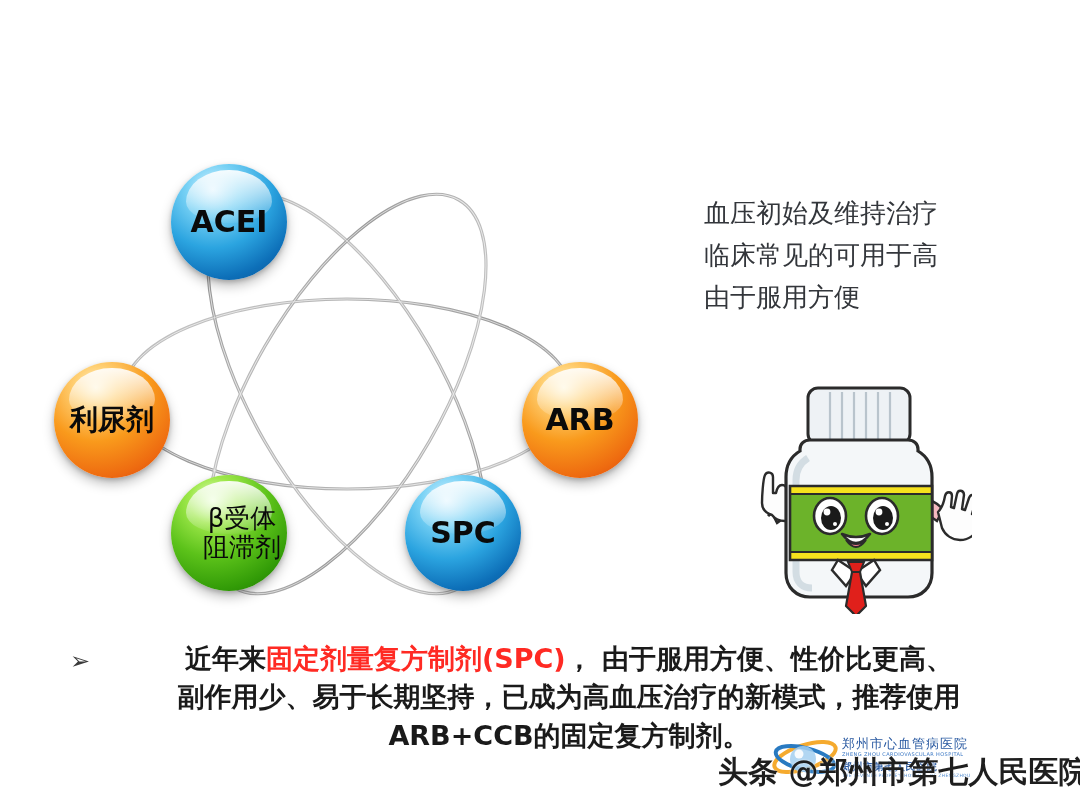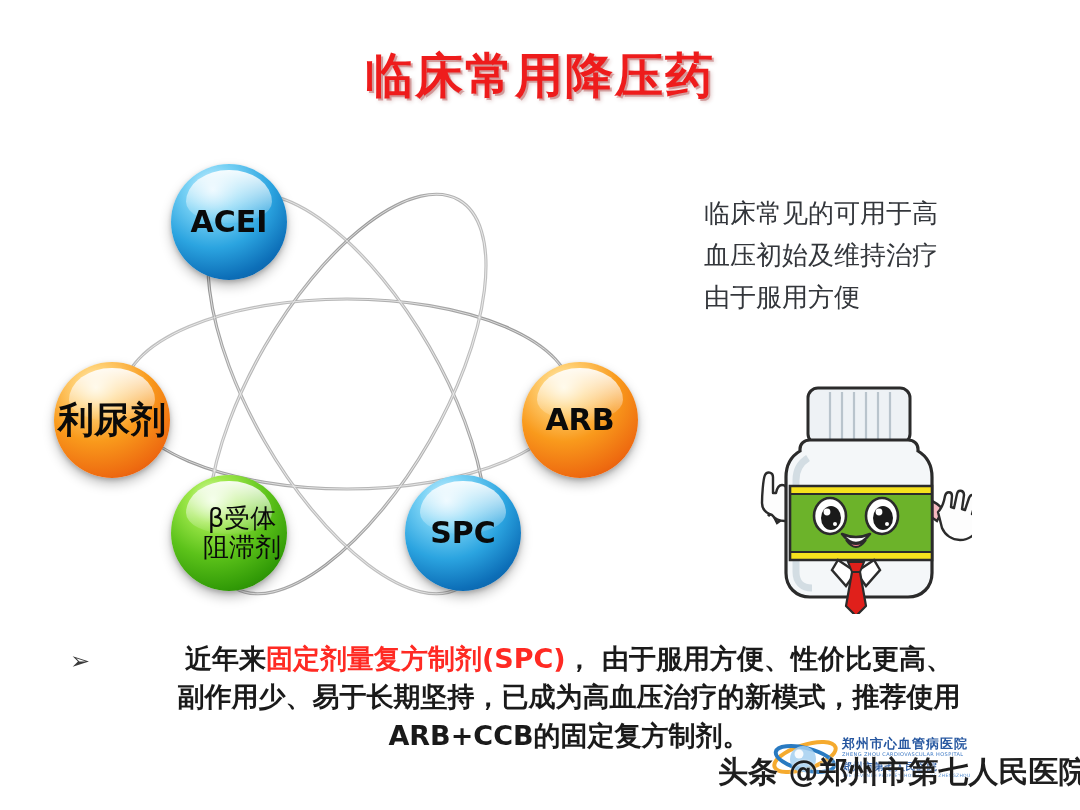--- a/index.html
+++ b/index.html
@@ -115,7 +115,6 @@
 
 <div class="slide">
 
-  <div class="title">临床常用降压药</div>
 
   <div class="atom">
     <svg width="580" height="470" viewBox="0 0 580 470">

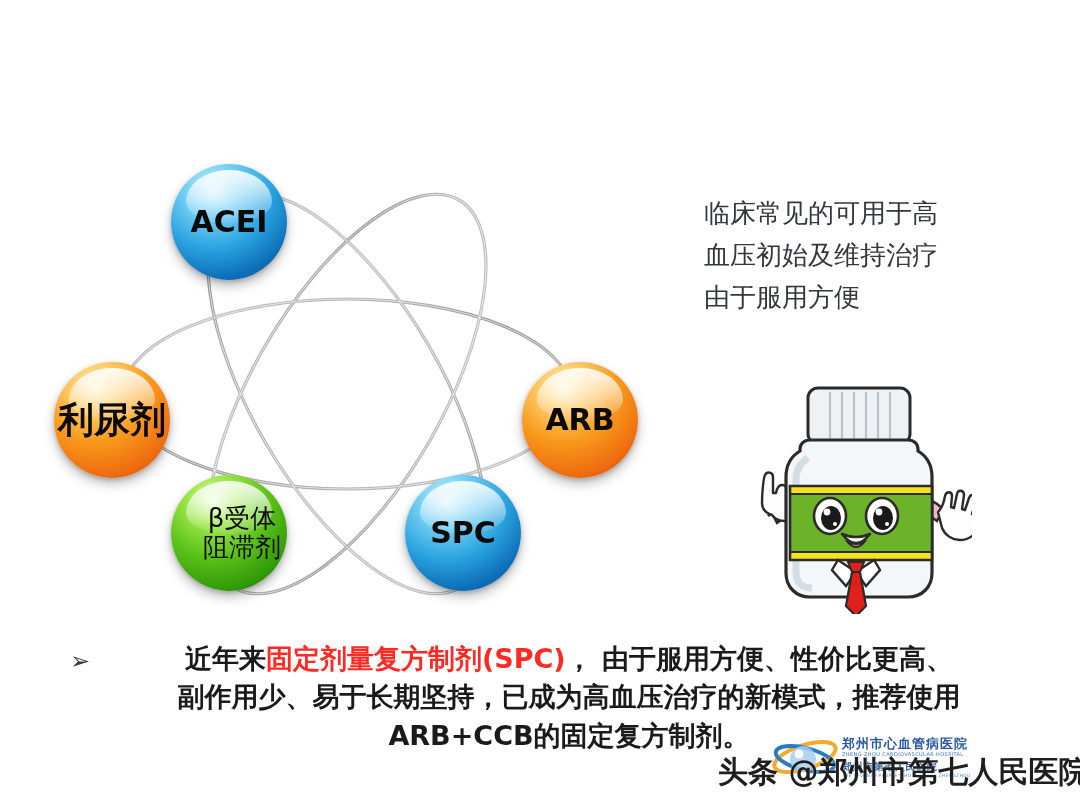--- a/index.html
+++ b/index.html
@@ -168,8 +168,8 @@
   </div>
 
   <div class="side-text">
+    <div>血压初始及维持治疗</div>
     <div>临床常见的可用于高</div>
-    <div>血压初始及维持治疗</div>
     <div>由于服用方便</div>
   </div>
 

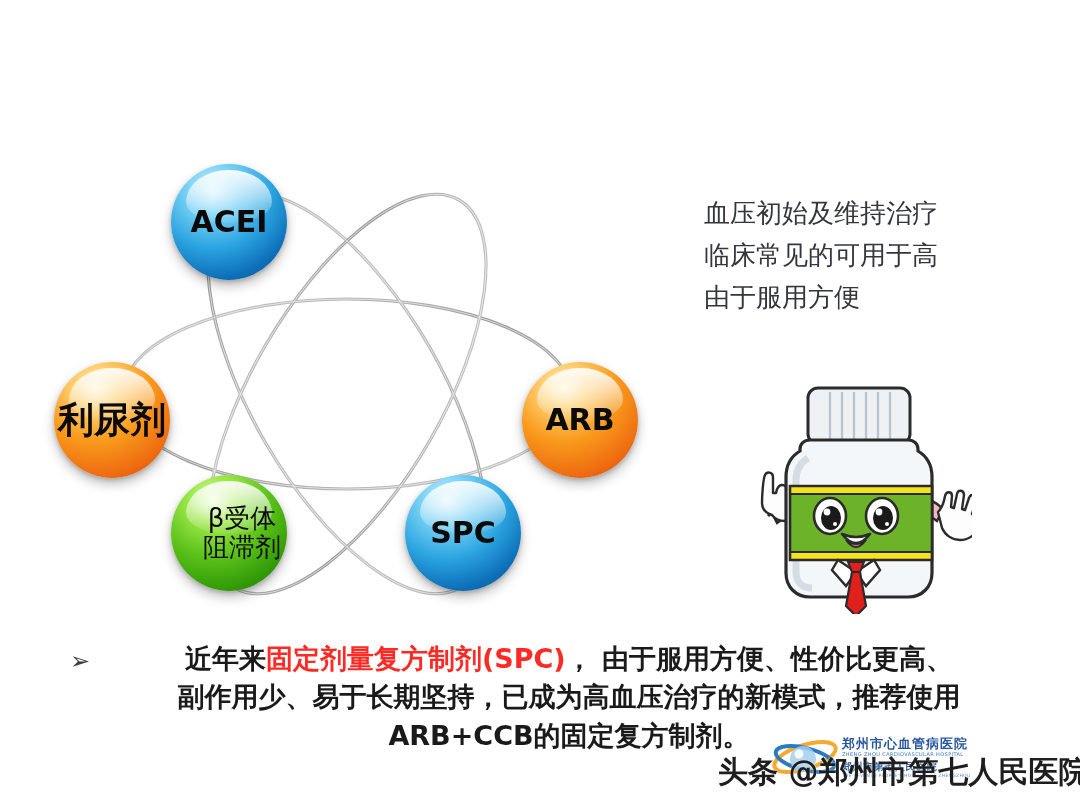--- a/index.html
+++ b/index.html
@@ -55,7 +55,7 @@
   .node.n-beta{left:76px;top:325px;}
   .node.n-diu {left:-41px;top:212px;}
 
-  .node.n-diu .lbl{font-size:36px;}
+  .node.n-diu .lbl{font-size:28px;}
   .node.n-beta .lbl{
     font-size:26px;font-weight:normal;
     font-family:"DejaVu Sans","Liberation Sans",sans-serif;

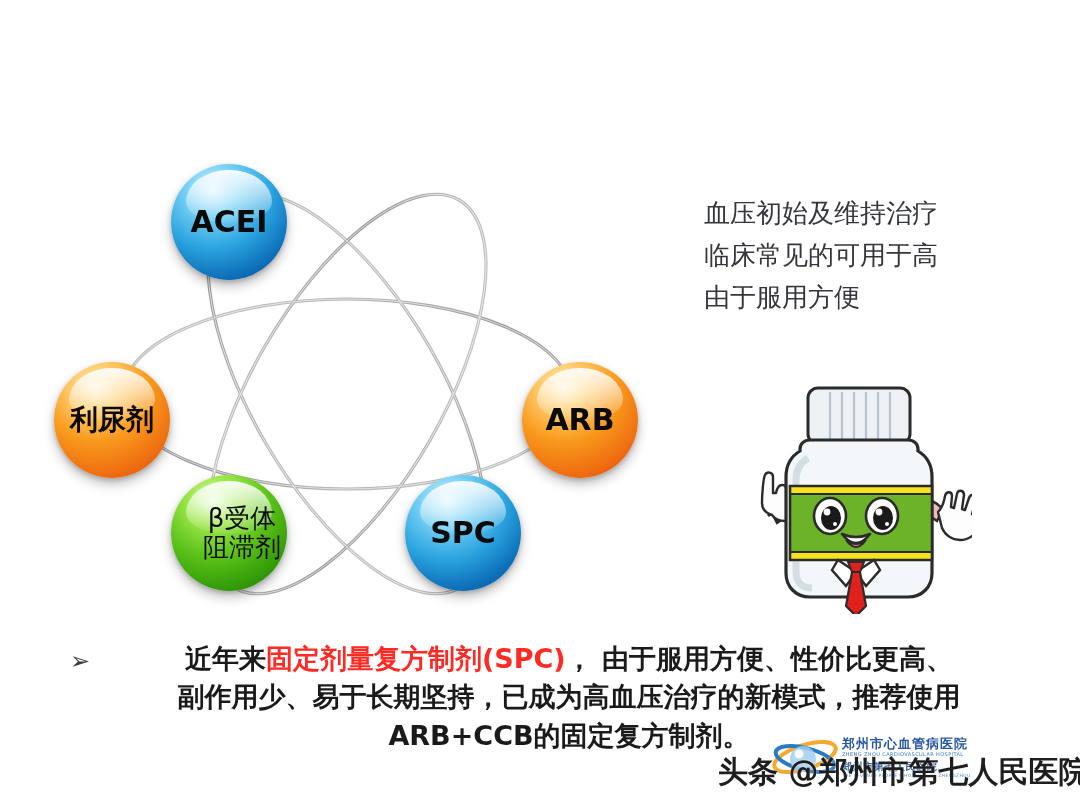--- a/index.html
+++ b/index.html
@@ -88,7 +88,7 @@
   
   .logo{position:absolute;left:770px;top:733px;width:220px;height:52px;opacity:.95;}
   .logo .ltxt1{
-    position:absolute;left:72px;top:2px;font-size:13px;font-weight:bold;color:#1b4e9b;
+    position:absolute;left:72px;top:2px;font-size:13px;font-weight:normal;color:#1b4e9b;
     letter-spacing:1px;white-space:nowrap;
   }
   .logo .ltxt2{

